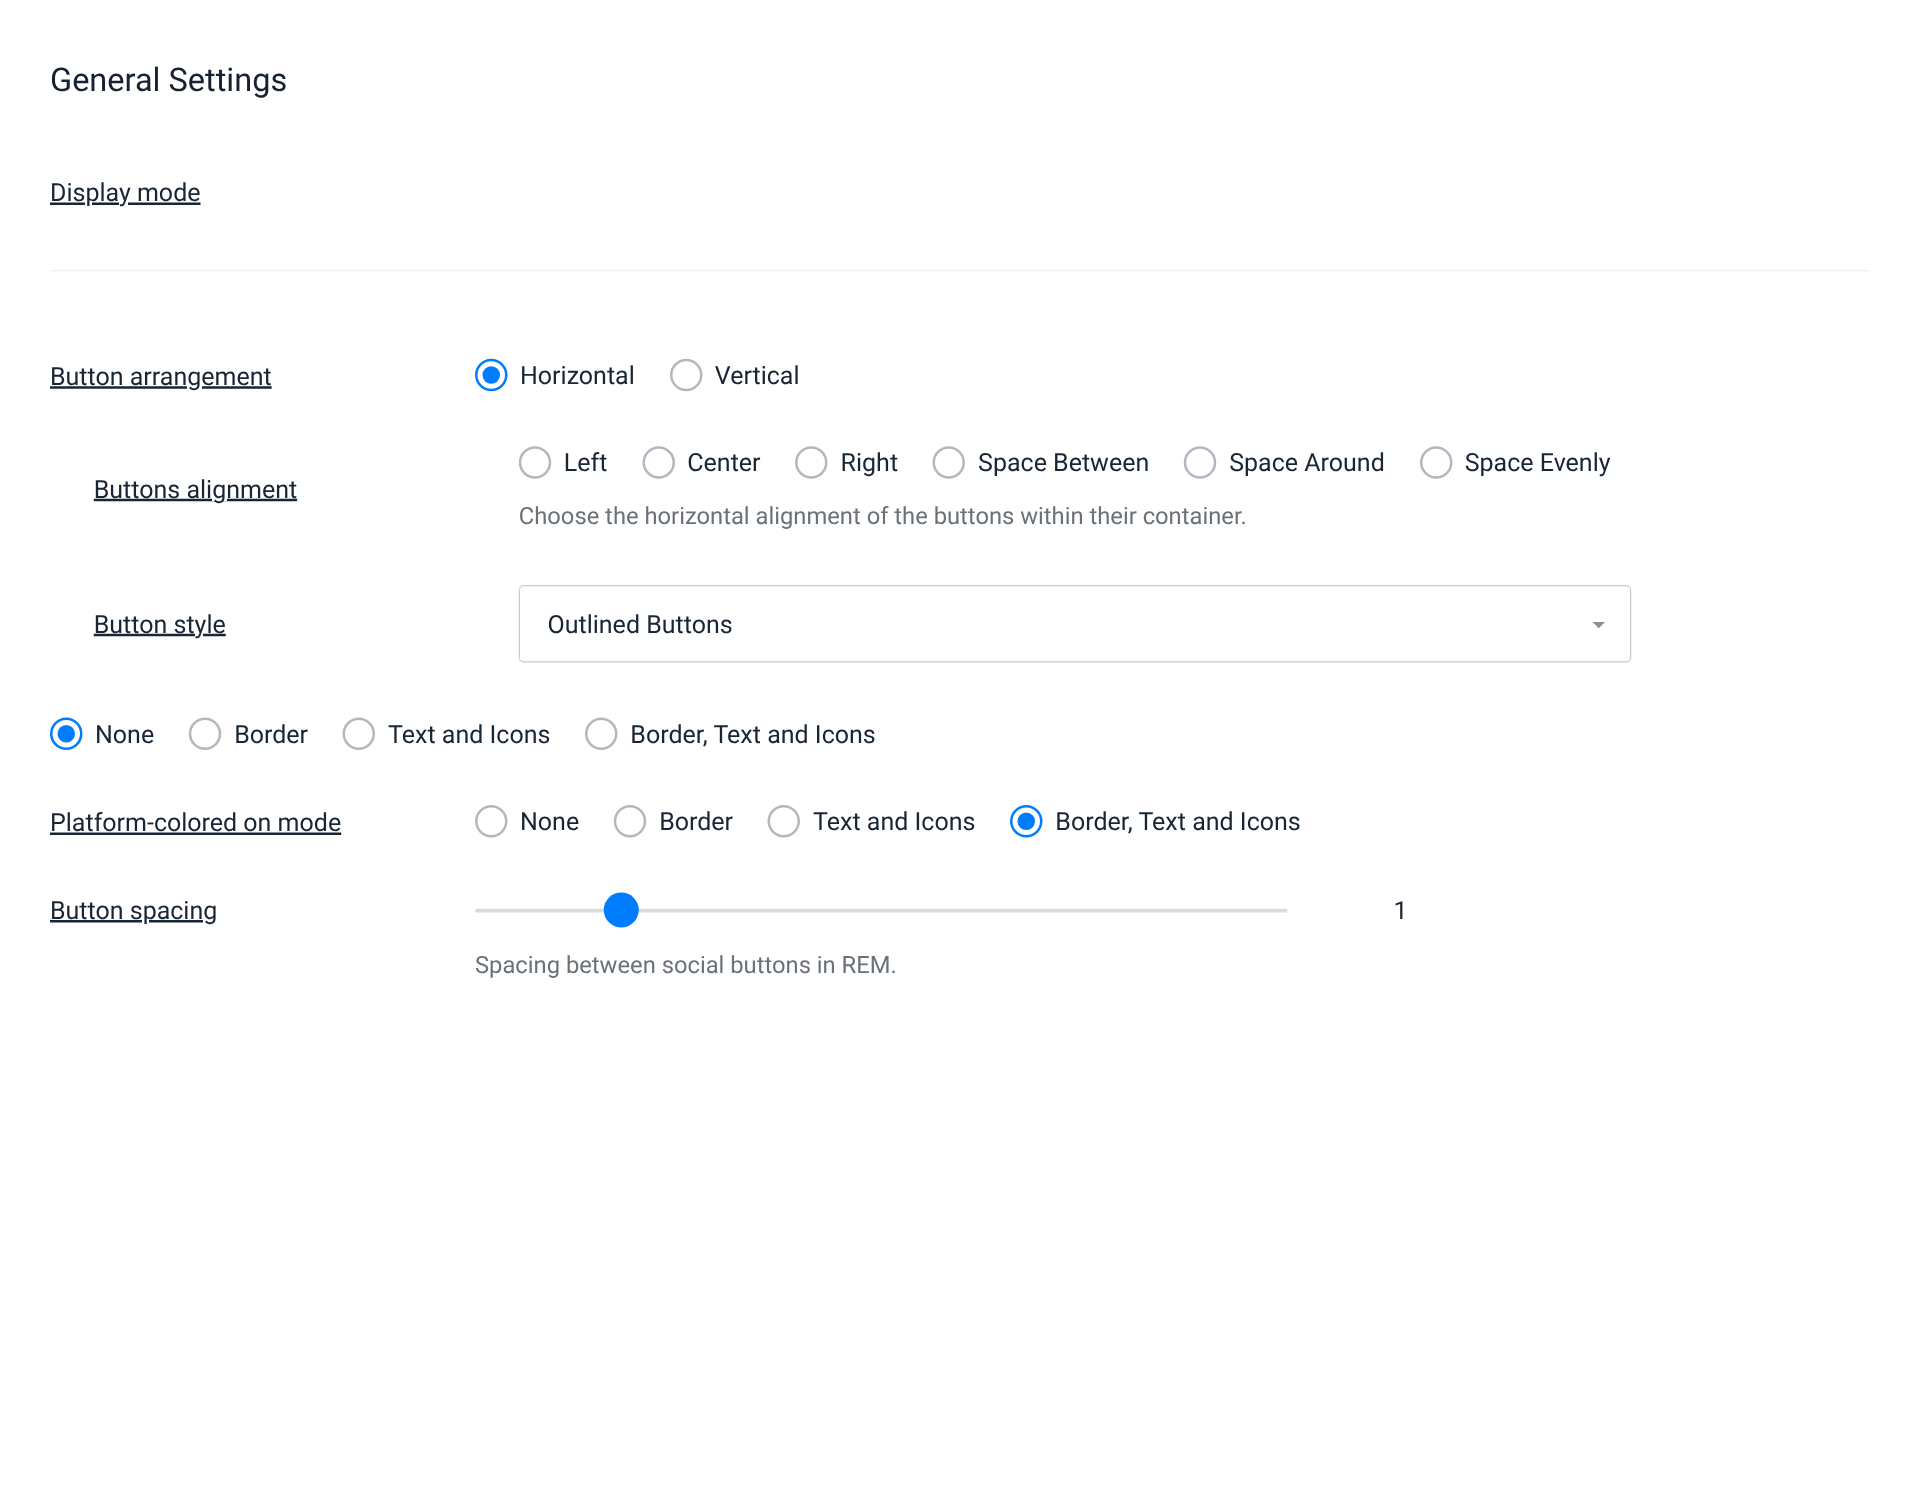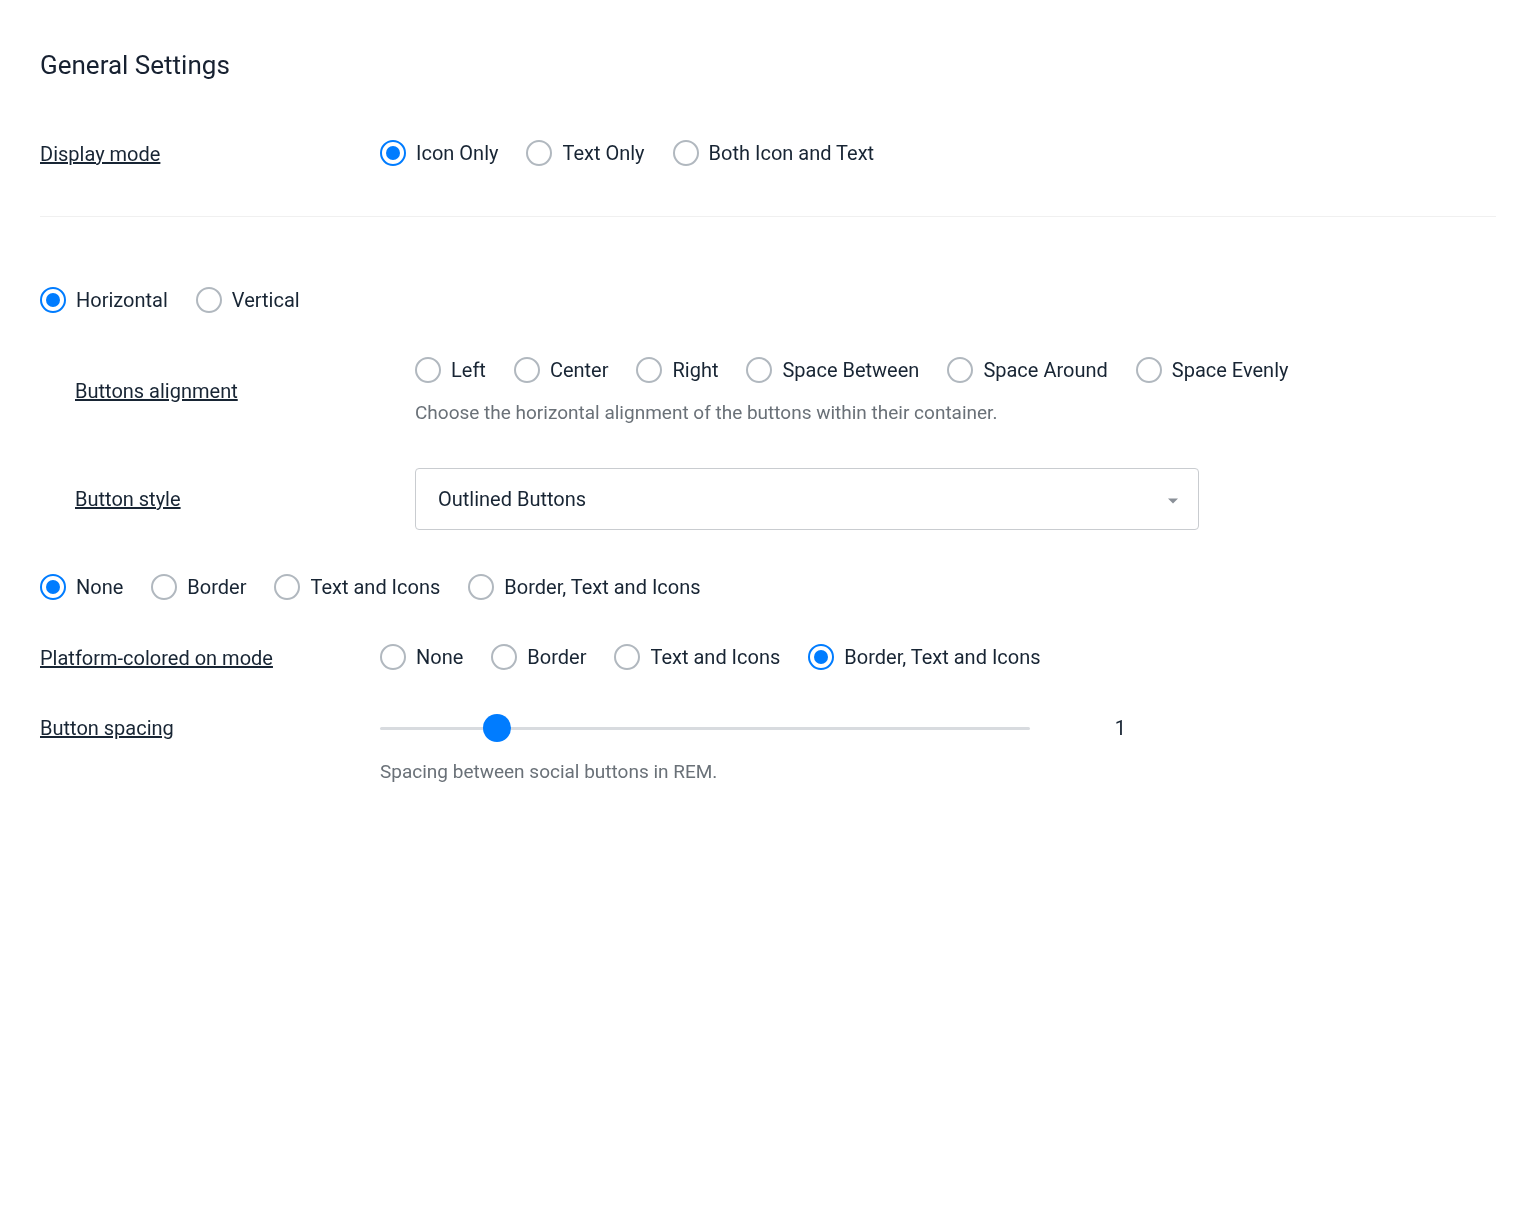--- a/index.html
+++ b/index.html
@@ -159,24 +159,6 @@
 
 <div class="field-row">
   <div class="field-label">Display mode</div>
-  <div class="field-controls">
-    <div class="radio-group">
-      <label class="radio-option">
-        <span class="radio-circle checked">
-            <span class="radio-dot"></span>
-          </span>
-        <span class="radio-label">Icon Only</span>
-      </label>
-      <label class="radio-option">
-        <span class="radio-circle"></span>
-        <span class="radio-label">Text Only</span>
-      </label>
-      <label class="radio-option">
-        <span class="radio-circle"></span>
-        <span class="radio-label">Both Icon and Text</span>
-      </label>
-    </div>
-  </div>
 </div>
 
 <div class="divider"></div>

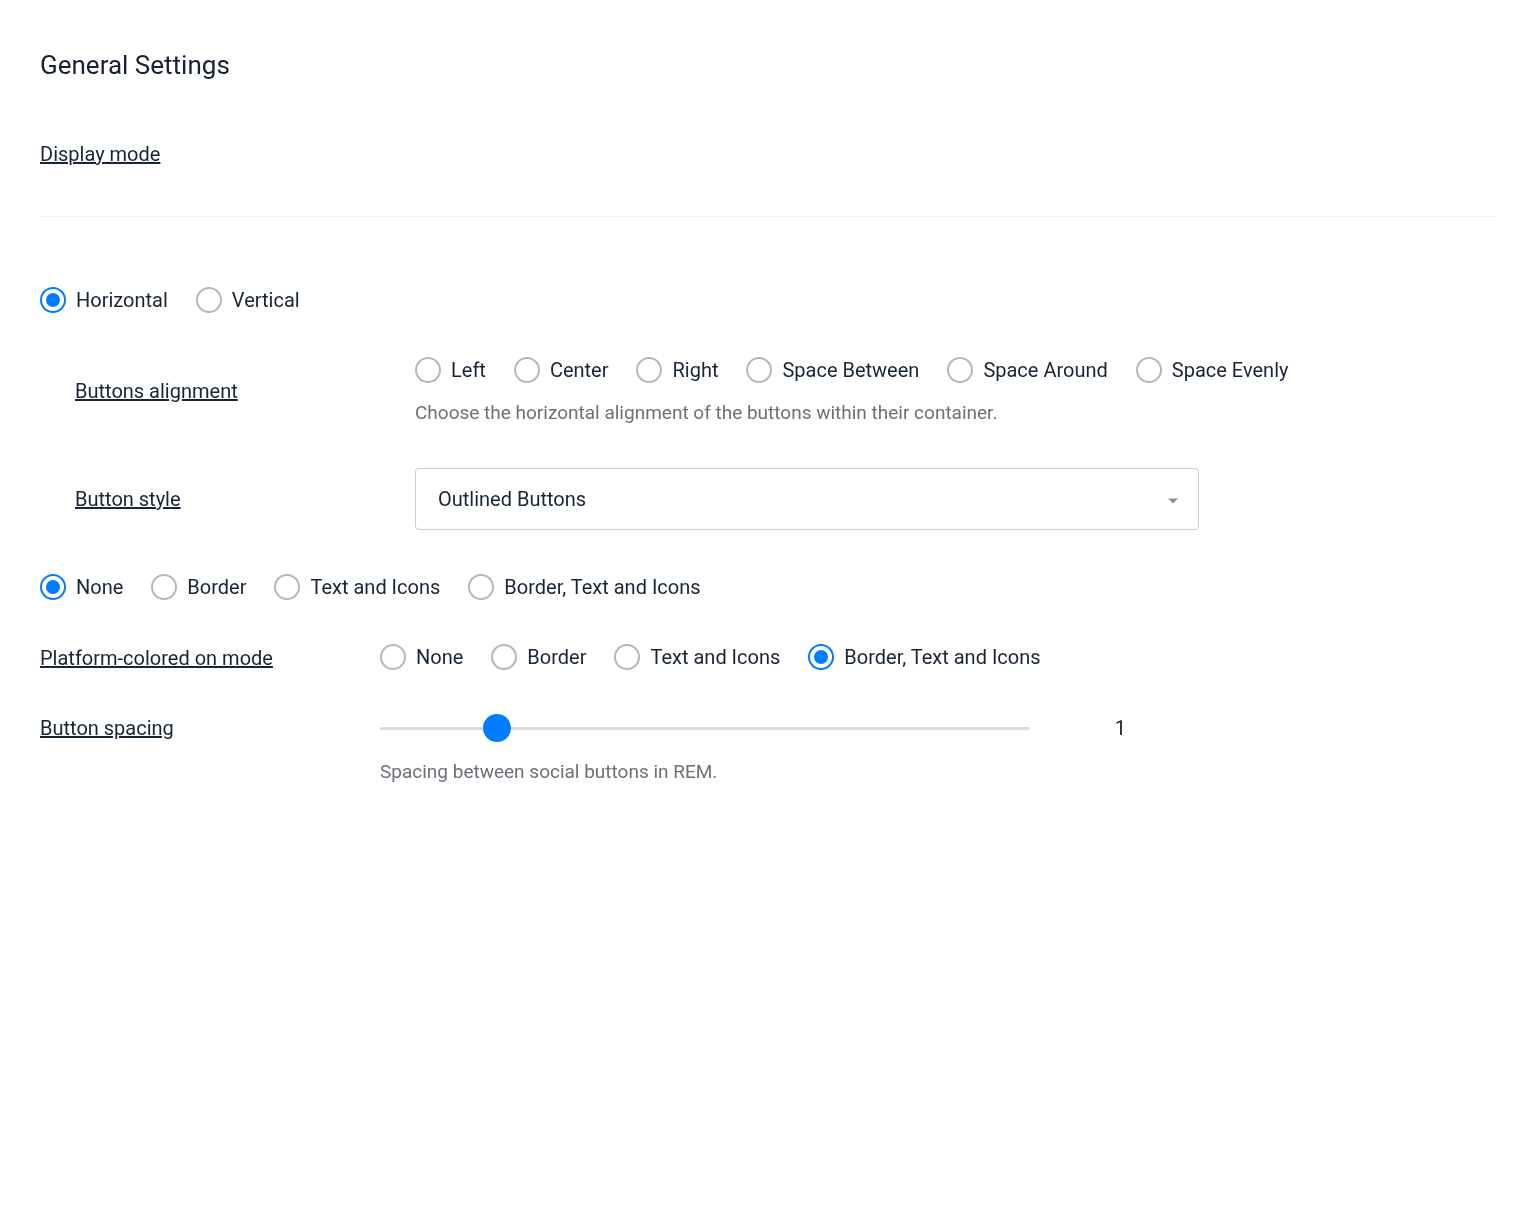--- a/index.html
+++ b/index.html
@@ -164,6 +164,7 @@
 <div class="divider"></div>
 
 <div class="field-row">
+  <div class="field-label">Button arrangement</div>
   <div class="field-controls">
     <div class="radio-group">
       <label class="radio-option">

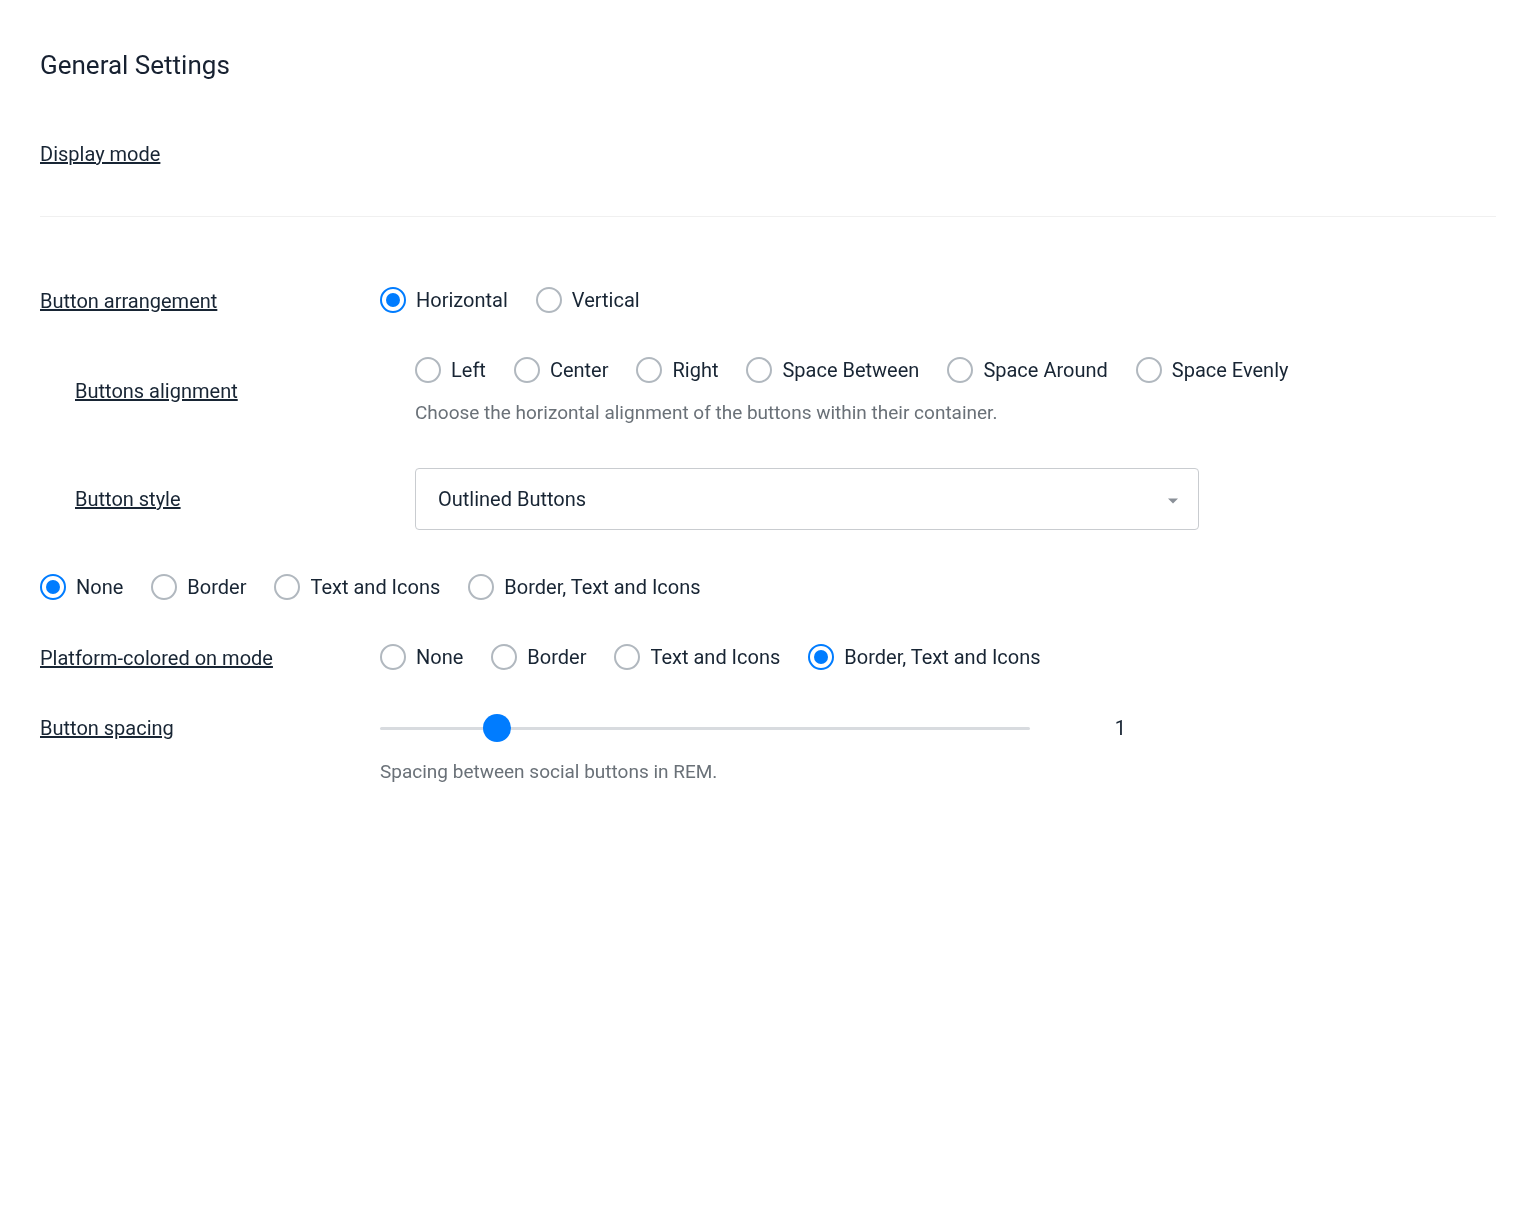--- a/index.html
+++ b/index.html
@@ -90,7 +90,7 @@
     }
     .select-wrap {
       position: relative;
-      width: 784px;
+      width: 890px;
       max-width: 100%;
     }
     .select-box {

